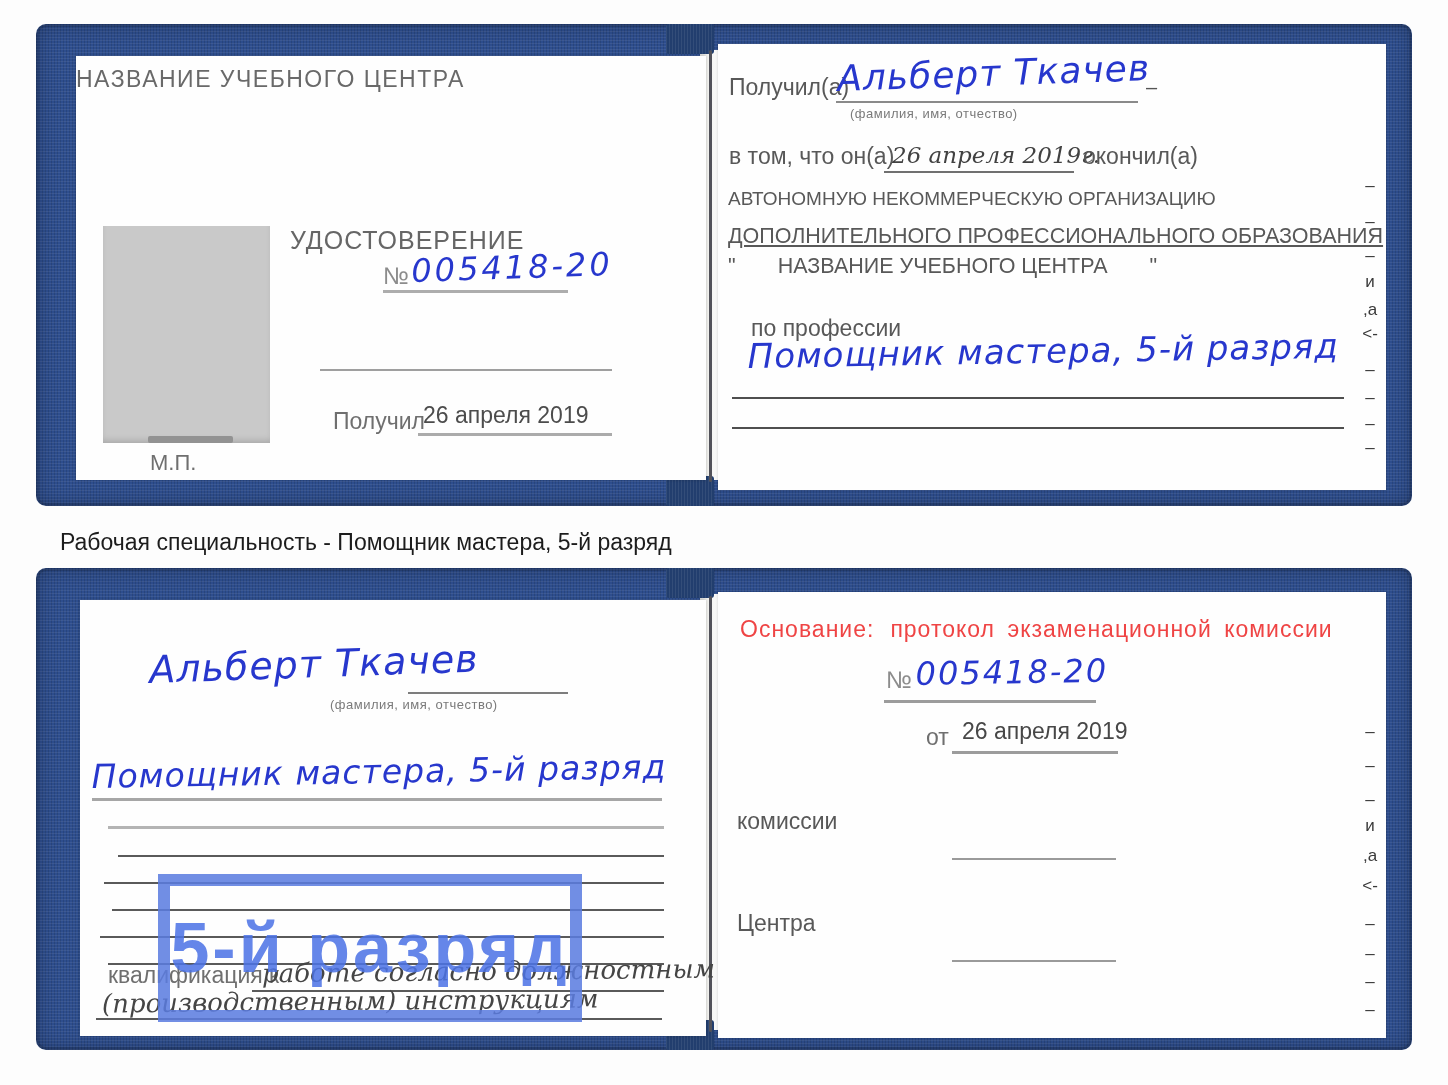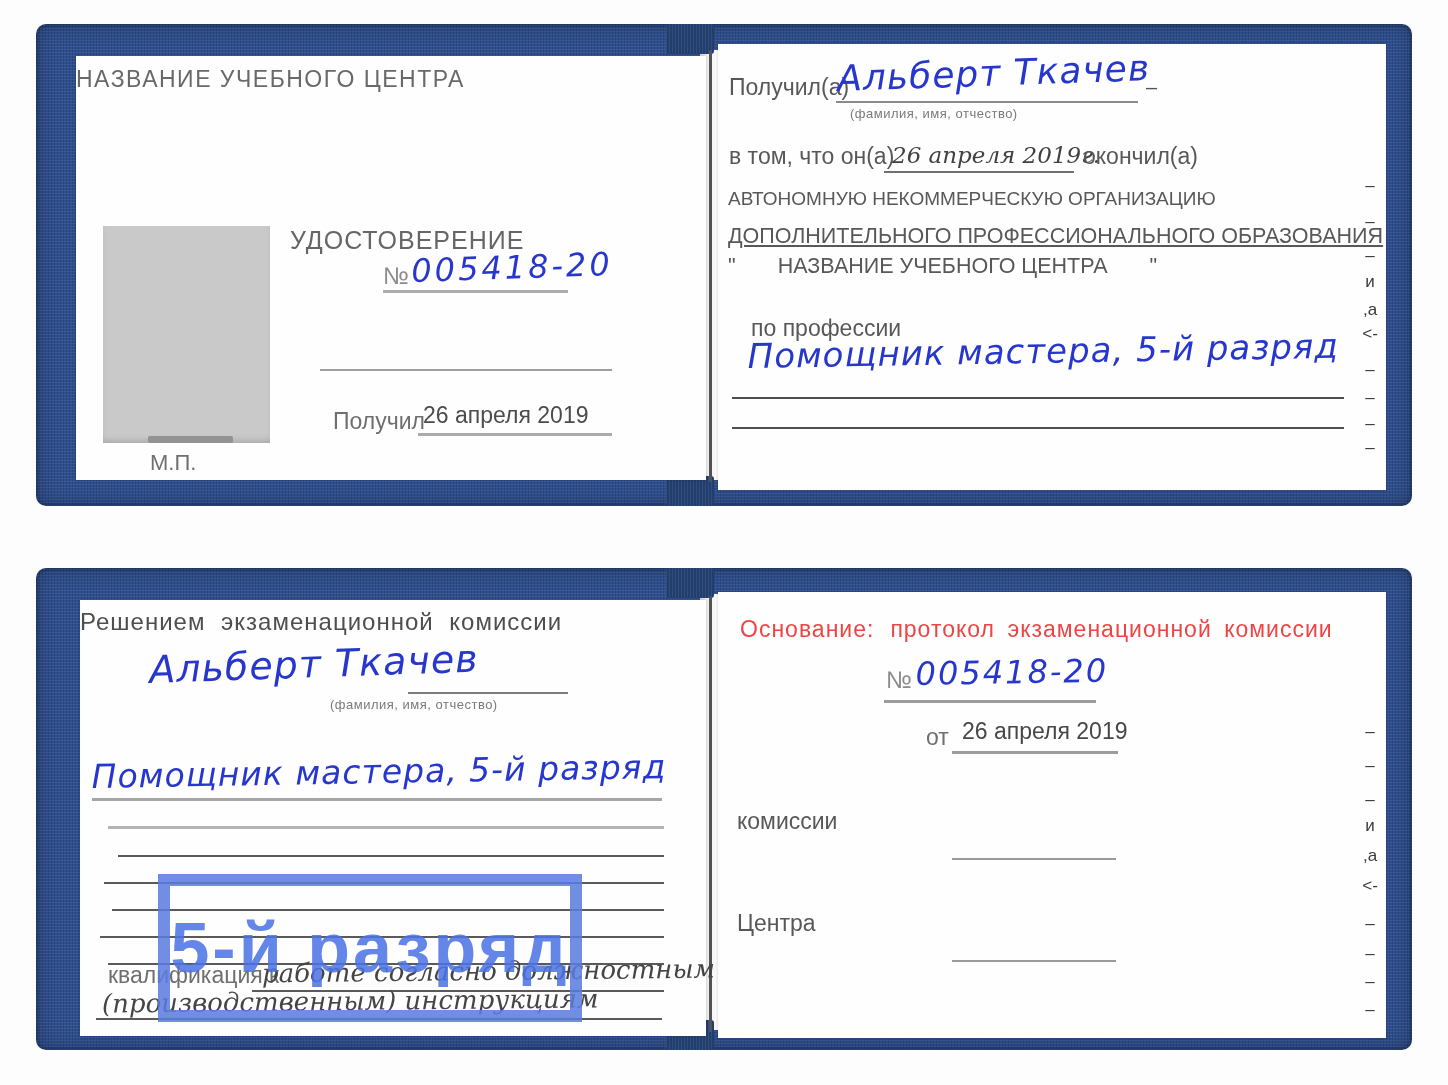--- a/index.html
+++ b/index.html
@@ -91,6 +91,7 @@
   <div class="mark" style="left:1348px;top:414px;">–</div>
   <div class="mark" style="left:1348px;top:438px;">–</div>
 
+  <div class="txt" style="left:60px;top:529px;font-size:23px;color:#1c1c1c;">Рабочая специальность - Помощник мастера, 5-й разряд</div>
 
   <div class="cover" style="top:568px;"></div>
   <div class="spine-paper" style="left:700px;top:594px;height:436px;"></div>

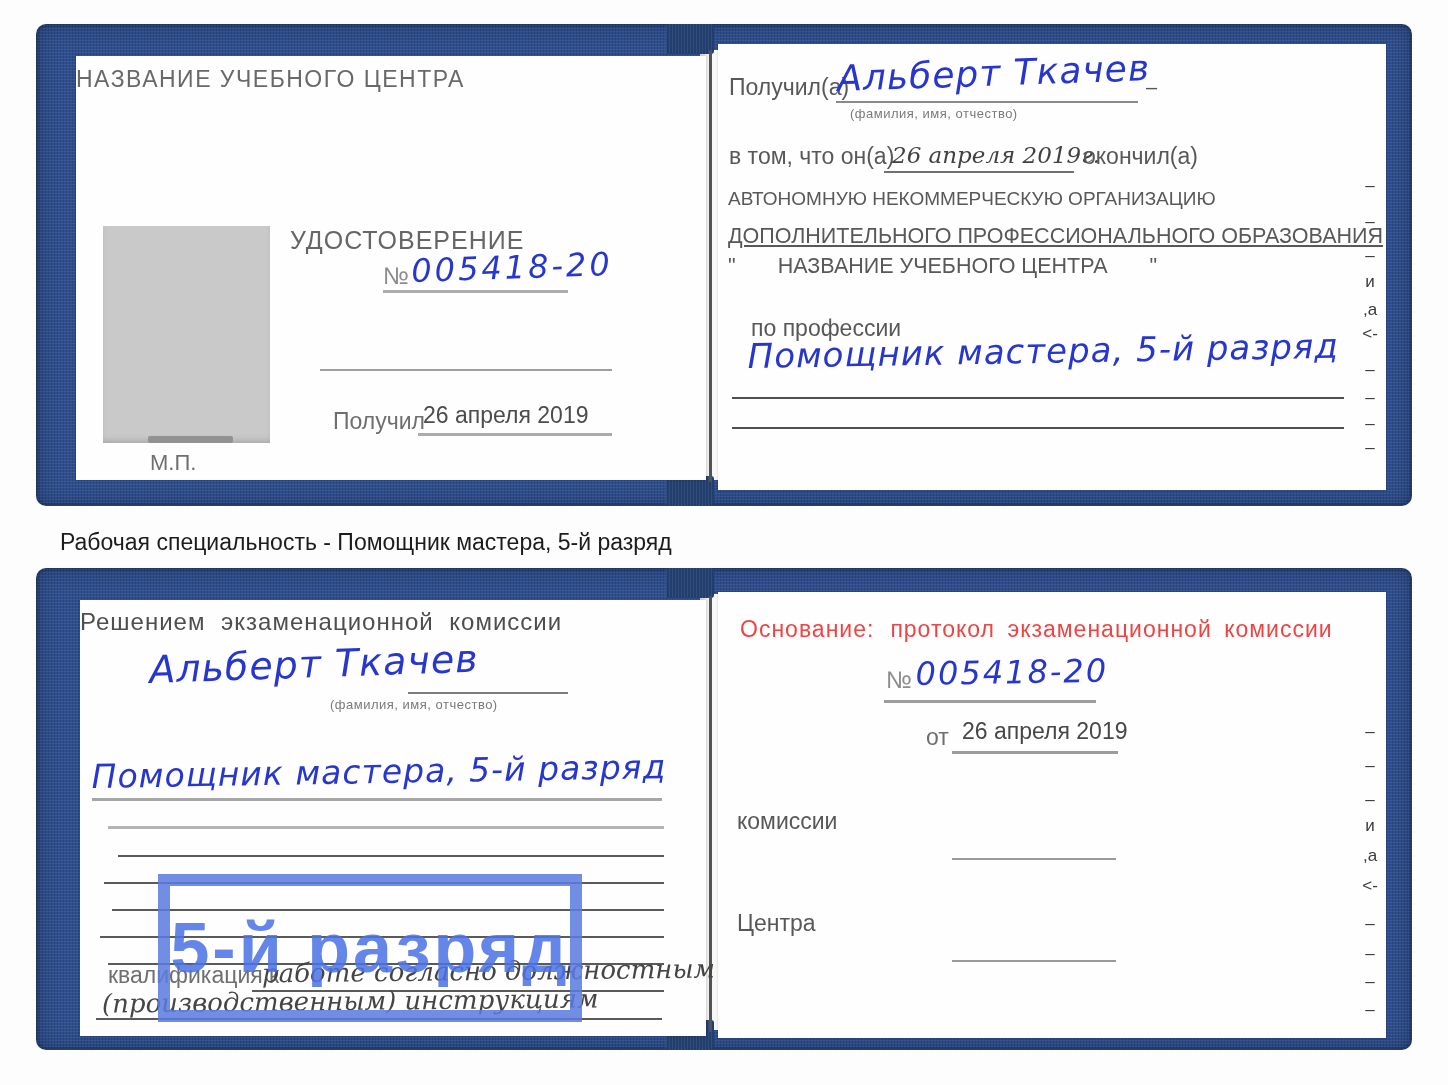--- a/index.html
+++ b/index.html
@@ -100,7 +100,6 @@
   <div class="crease" style="left:709px;top:596px;height:436px;"></div>
 
   <div class="page" style="left:80px;top:600px;width:626px;height:436px;"></div>
-  <div class="txt center" style="left:80px;top:608px;width:626px;font-size:24px;color:#4e4e4e;word-spacing:8px;letter-spacing:1px;">Решением экзаменационной комиссии</div>
   <div class="txt hw" style="left:150px;top:648px;font-size:38px;transform:rotate(-2deg);">Альберт Ткачев</div>
   <div class="line" style="left:408px;top:692px;width:160px;height:2px;background:#7d7d7d;"></div>
   <div class="txt hint" style="left:330px;top:697px;">(фамилия, имя, отчество)</div>

